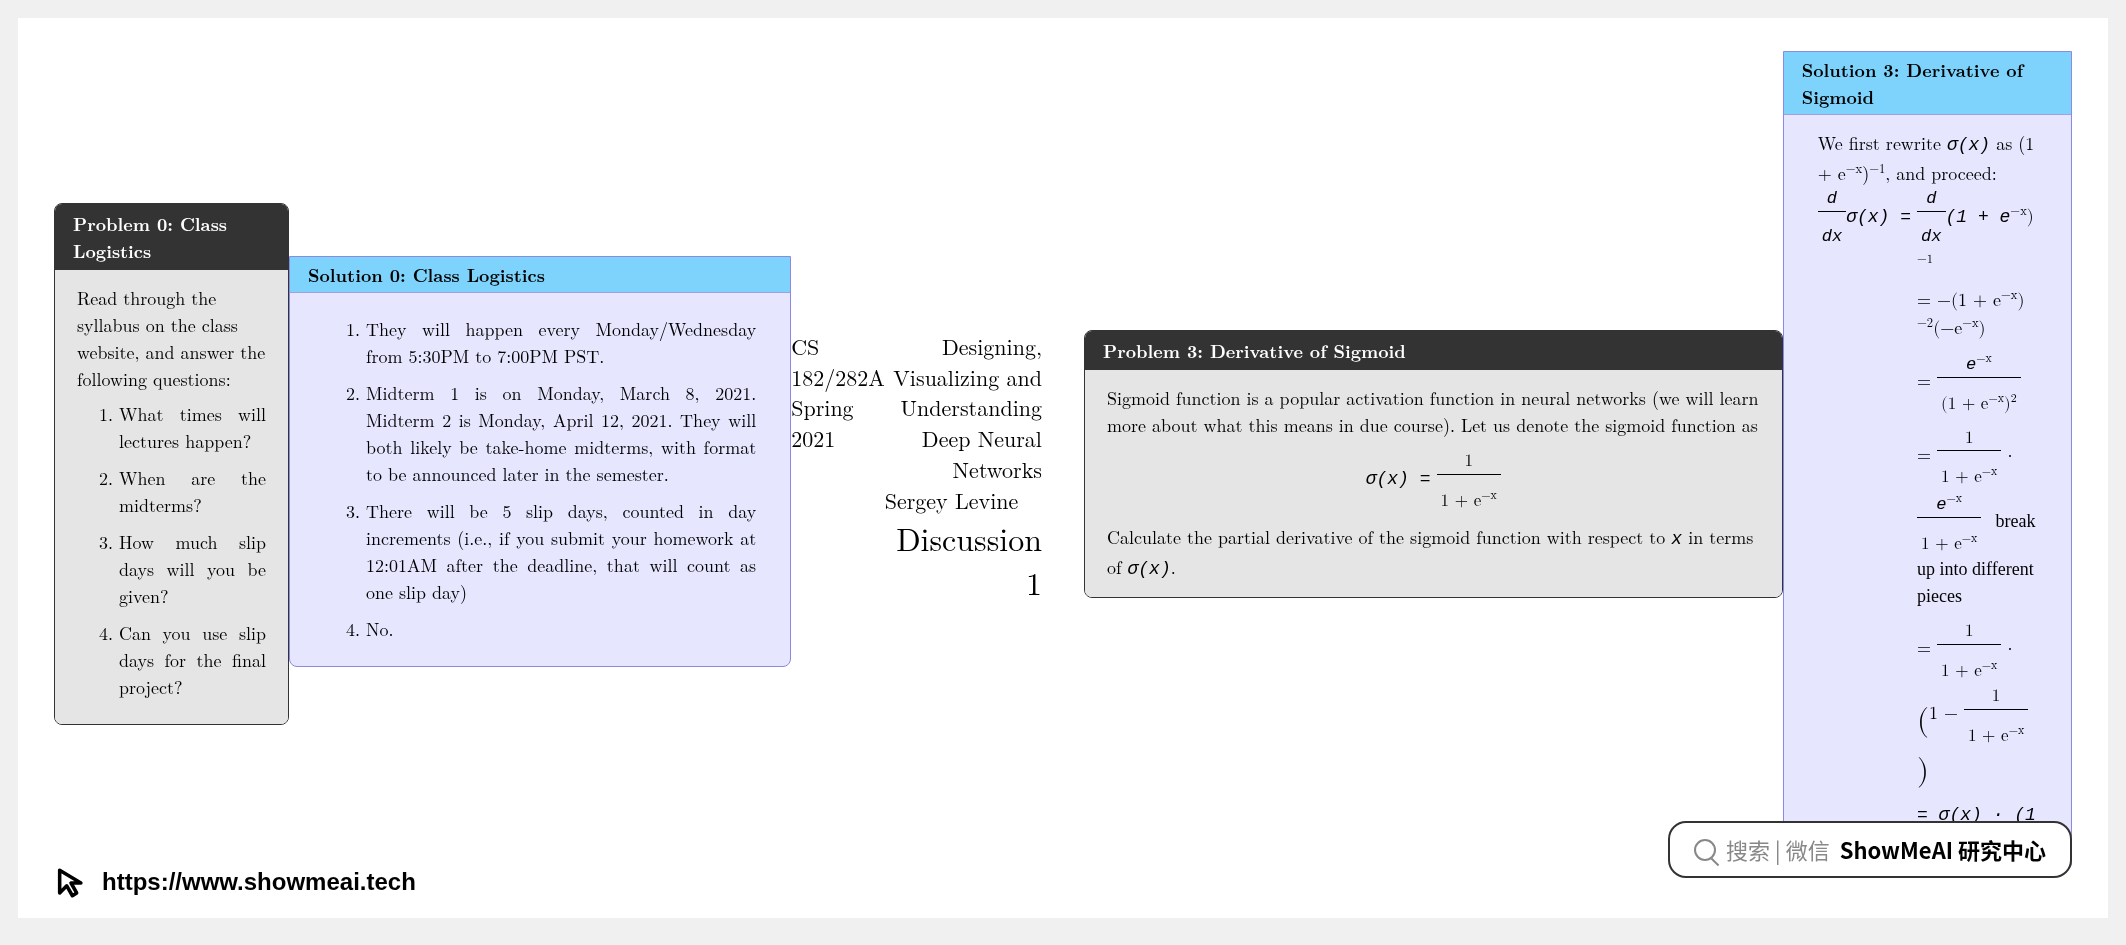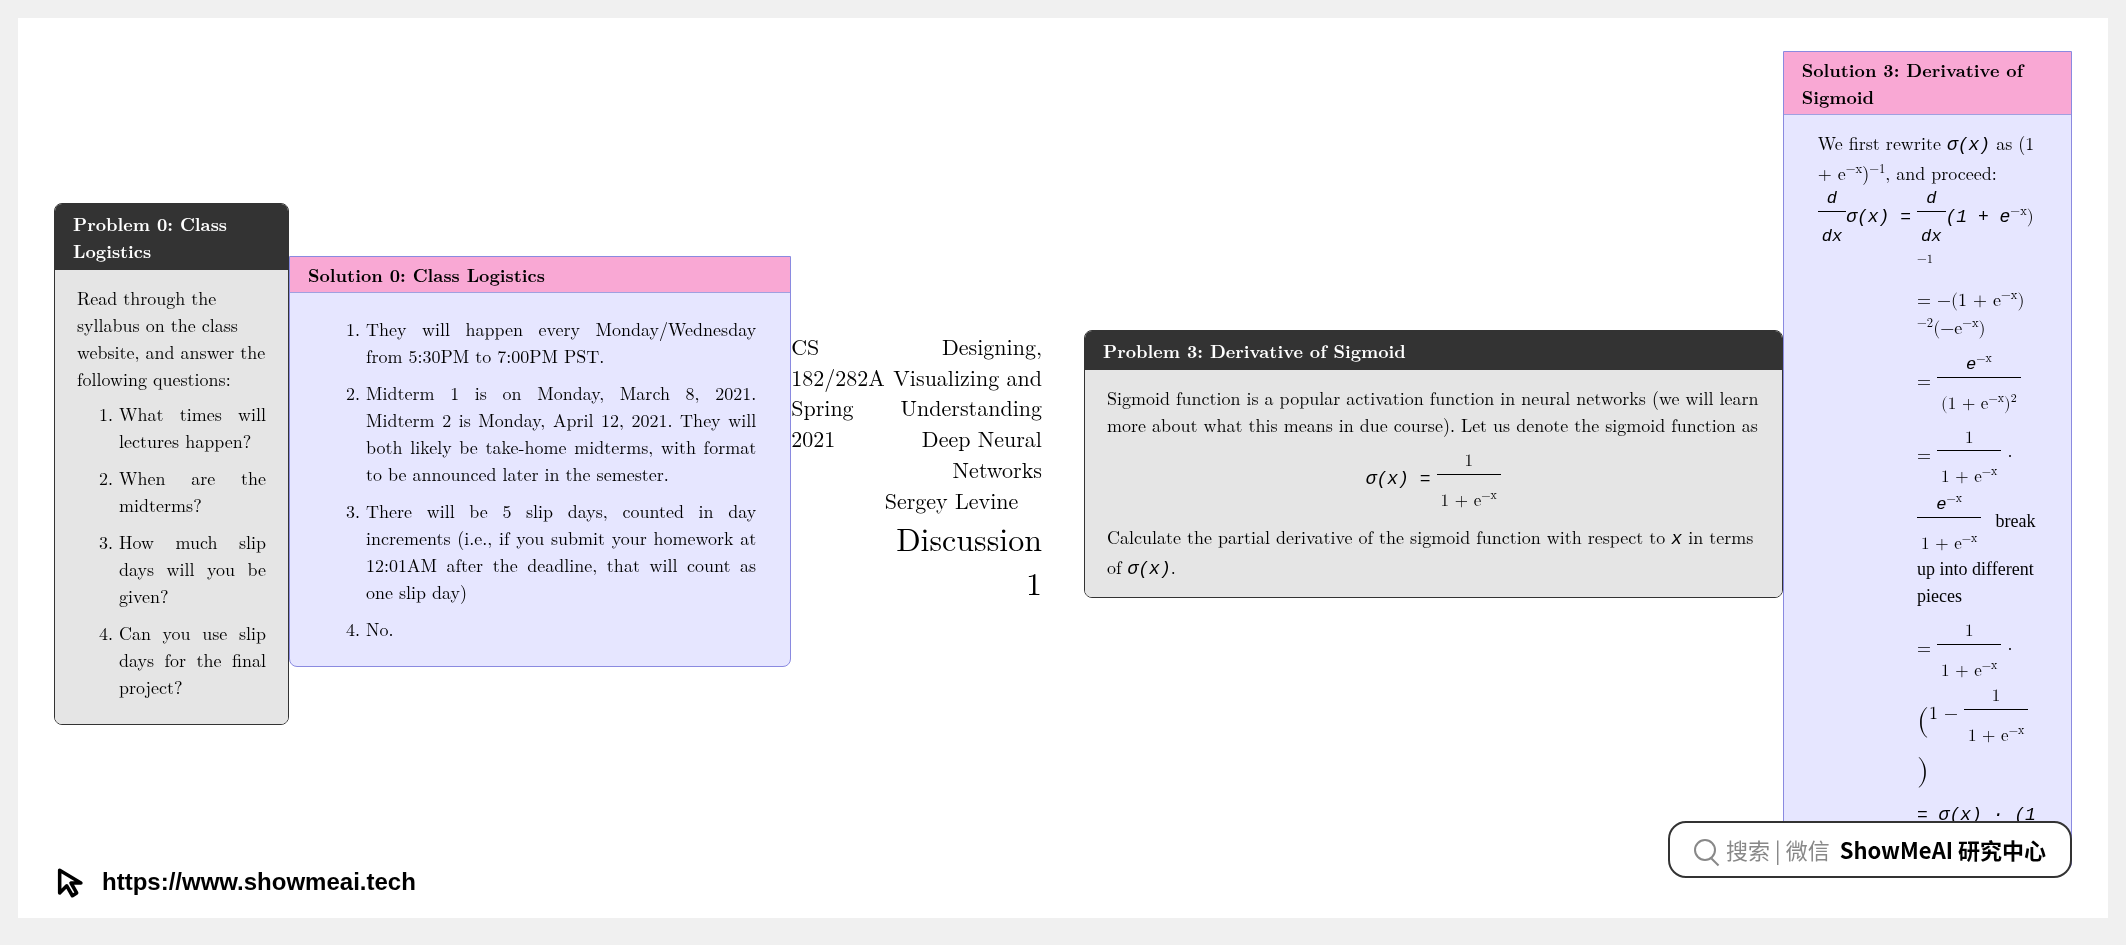--- a/index.html
+++ b/index.html
@@ -51,7 +51,7 @@
     margin-top: -6px;
   }
   .box-solution .box-header {
-    background: #f9a8d4;
+    background: #7dd3fc;
     color: #000;
     padding: 4px 18px;
     font-weight: bold;

